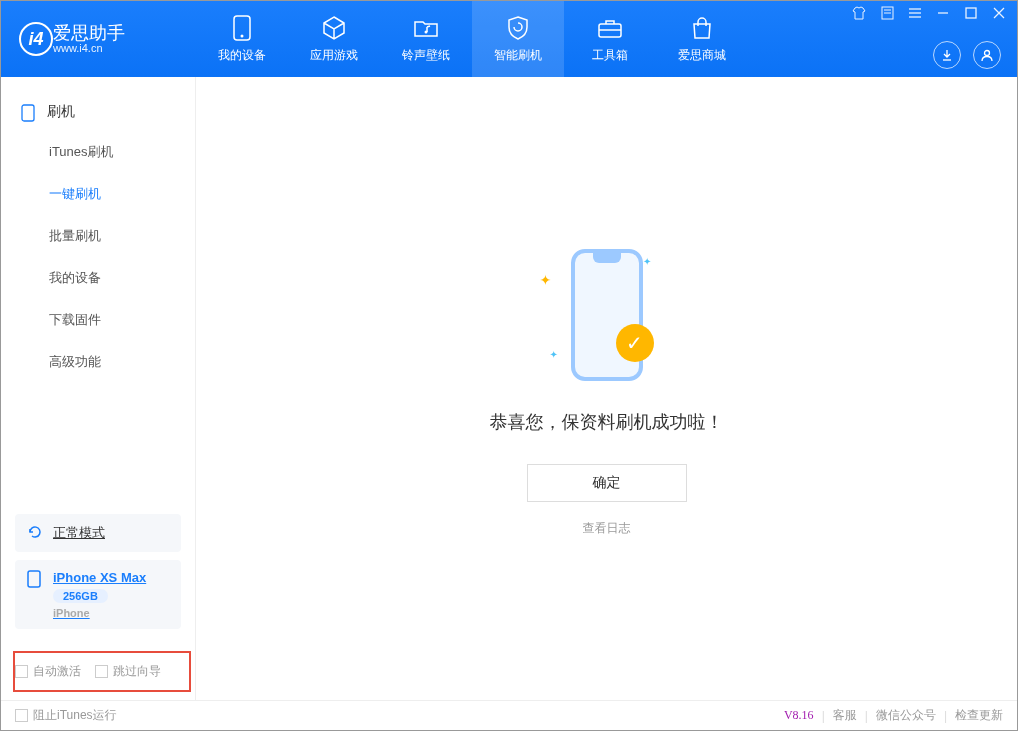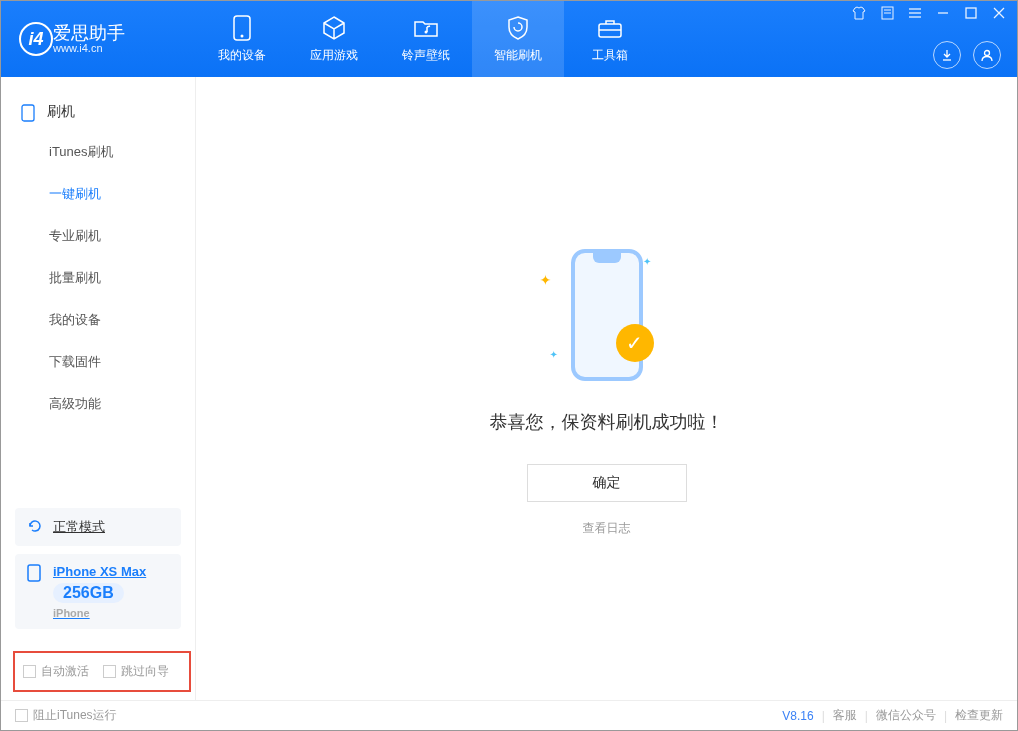--- a/index.html
+++ b/index.html
@@ -117,6 +117,15 @@
           </svg>
         </div>
       <div class="nav-label">工具箱</div>
+    </div>
+    <div class="nav-tab">
+      <div class="nav-icon">
+          <svg width="24" height="24" viewBox="0 0 24 24">
+            <path d="M4 8 L20 8 L19 22 L5 22 Z" fill="none" stroke="#fff" stroke-width="1.5"></path>
+            <path d="M8 10 L8 6 A4 4 0 0 1 16 6 L16 10" fill="none" stroke="#fff" stroke-width="1.5"></path>
+          </svg>
+        </div>
+      <div class="nav-label">爱思商城</div>
     </div>
   </div>
   <div class="window-controls">

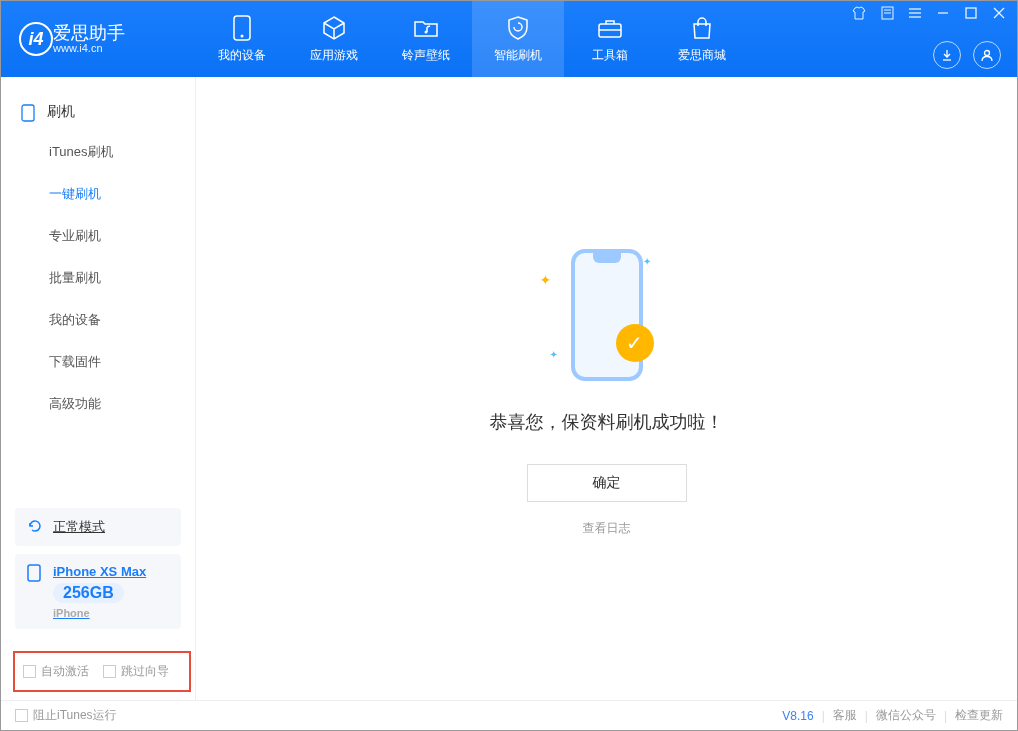--- a/index.html
+++ b/index.html
@@ -193,7 +193,6 @@
     </div>
     <div class="side-item">iTunes刷机</div>
     <div class="side-item active">一键刷机</div>
-    <div class="side-item">专业刷机</div>
     <div class="side-item">批量刷机</div>
 
     <div class="side-item">我的设备</div>

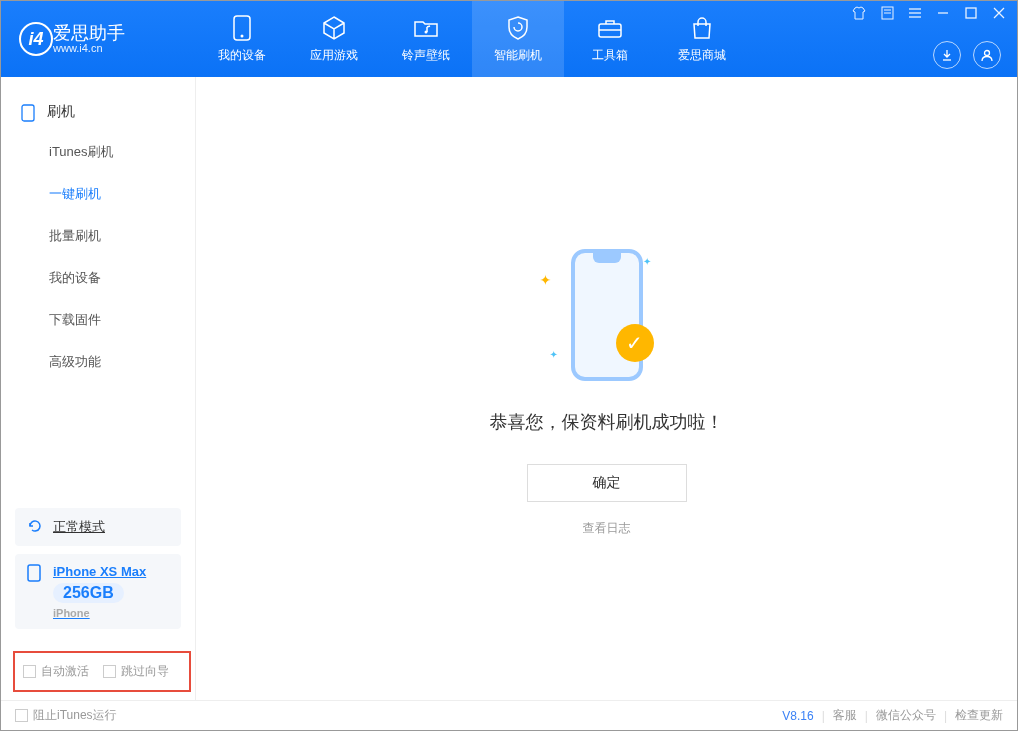--- a/index.html
+++ b/index.html
@@ -34,7 +34,7 @@
 .device-panel { margin-top: auto; padding: 0 14px 14px 14px; }
 .device-card { background: #f5f7fa; border-radius: 4px; padding: 10px 12px; font-size: 13px; color: #333; margin-bottom: 8px; display: flex; align-items: center; text-decoration: underline; }
 .device-card .dev-icon { width: 18px; height: 18px; margin-right: 8px; color: #1a7efc; }
-.device-info .storage { display: inline-block; background: #e6f0ff; color: #1a7efc; border-radius: 10px; padding: 1px 10px; font-size: 16px; margin-top: 4px; }
+.device-info .storage { display: inline-block; background: #e6f0ff; color: #1a7efc; border-radius: 10px; padding: 1px 10px; font-size: 11px; margin-top: 4px; }
 .device-sub { font-size: 11px; color: #aaa; margin-top: 4px; }
 
 .checkbox-row { display: flex; gap: 14px; padding: 10px 8px; border: 2px solid #e74c3c; margin: 0 4px 8px 12px; }

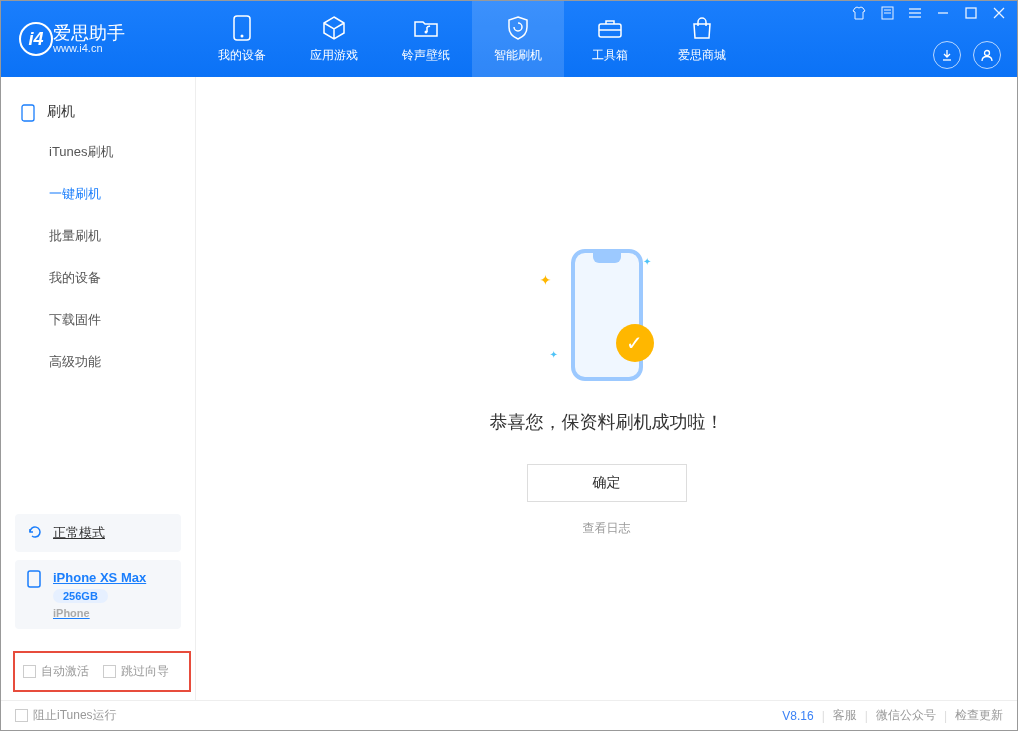--- a/index.html
+++ b/index.html
@@ -37,7 +37,7 @@
 .device-info .storage { display: inline-block; background: #e6f0ff; color: #1a7efc; border-radius: 10px; padding: 1px 10px; font-size: 11px; margin-top: 4px; }
 .device-sub { font-size: 11px; color: #aaa; margin-top: 4px; }
 
-.checkbox-row { display: flex; gap: 14px; padding: 10px 8px; border: 2px solid #e74c3c; margin: 0 4px 8px 12px; }
+.checkbox-row { display: flex; gap: 14px; padding: 10px 0; border: 2px solid #e74c3c; margin: 0 4px 8px 12px; }
 .chk { display: flex; align-items: center; font-size: 12px; color: #999; cursor: pointer; }
 .chk-box { width: 13px; height: 13px; border: 1px solid #ccc; margin-right: 5px; }
 

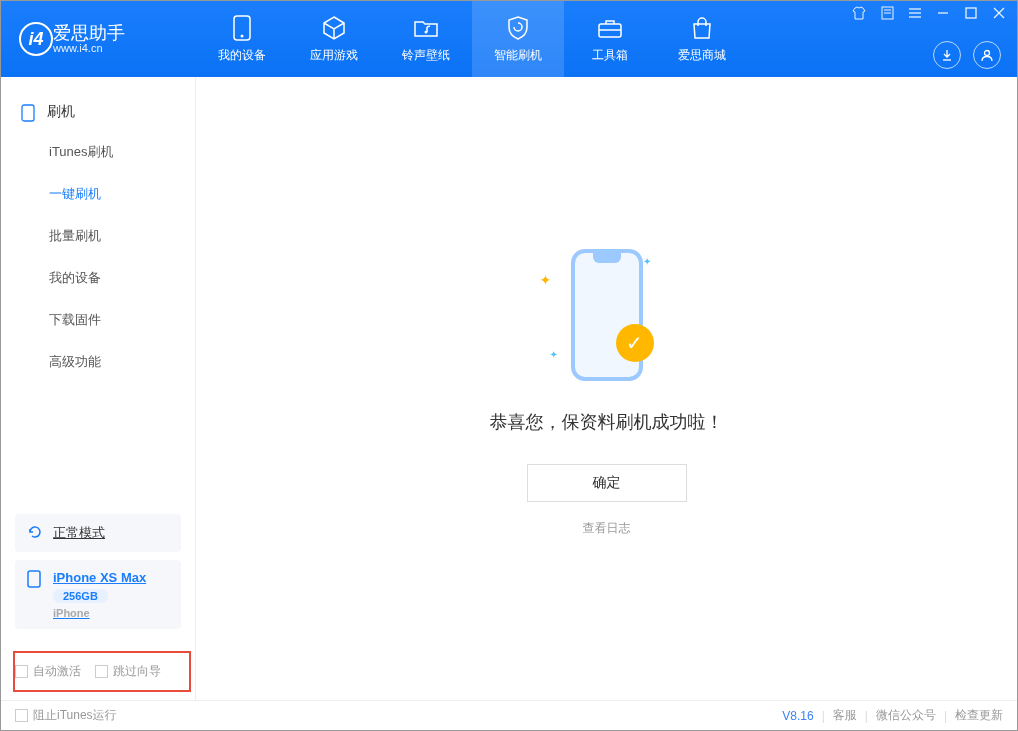--- a/index.html
+++ b/index.html
@@ -253,7 +253,7 @@
       <span>阻止iTunes运行</span>
     </label>
   <div class="right">
-    <span style="color:#3b82f6;">V8.16</span>
+    <span style="color:#a21caf;font-family:Liberation Serif, serif;">V8.16</span>
     <span class="divider">|</span>
     <span class="link">客服</span>
     <span class="divider">|</span>

